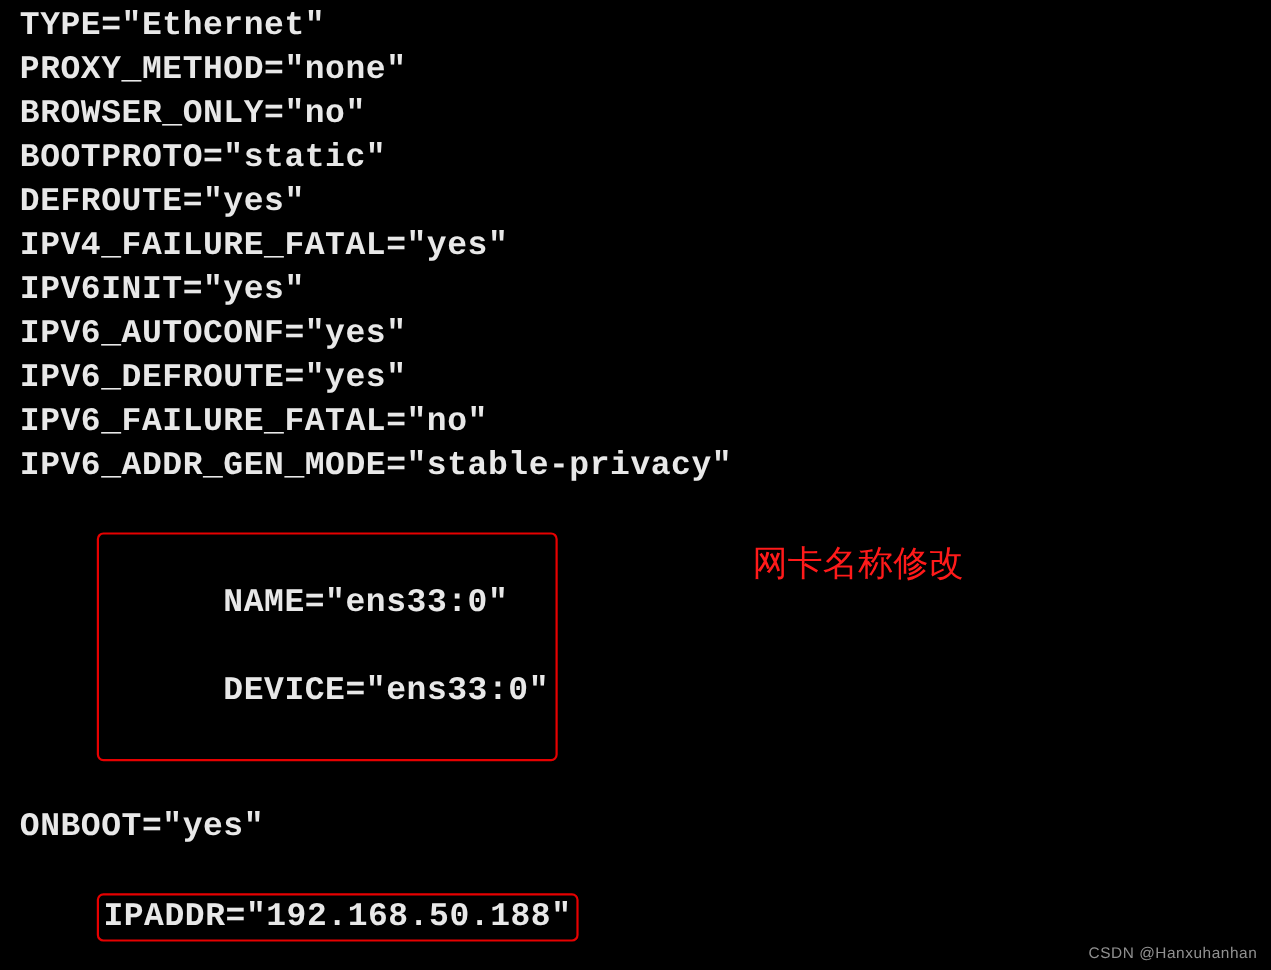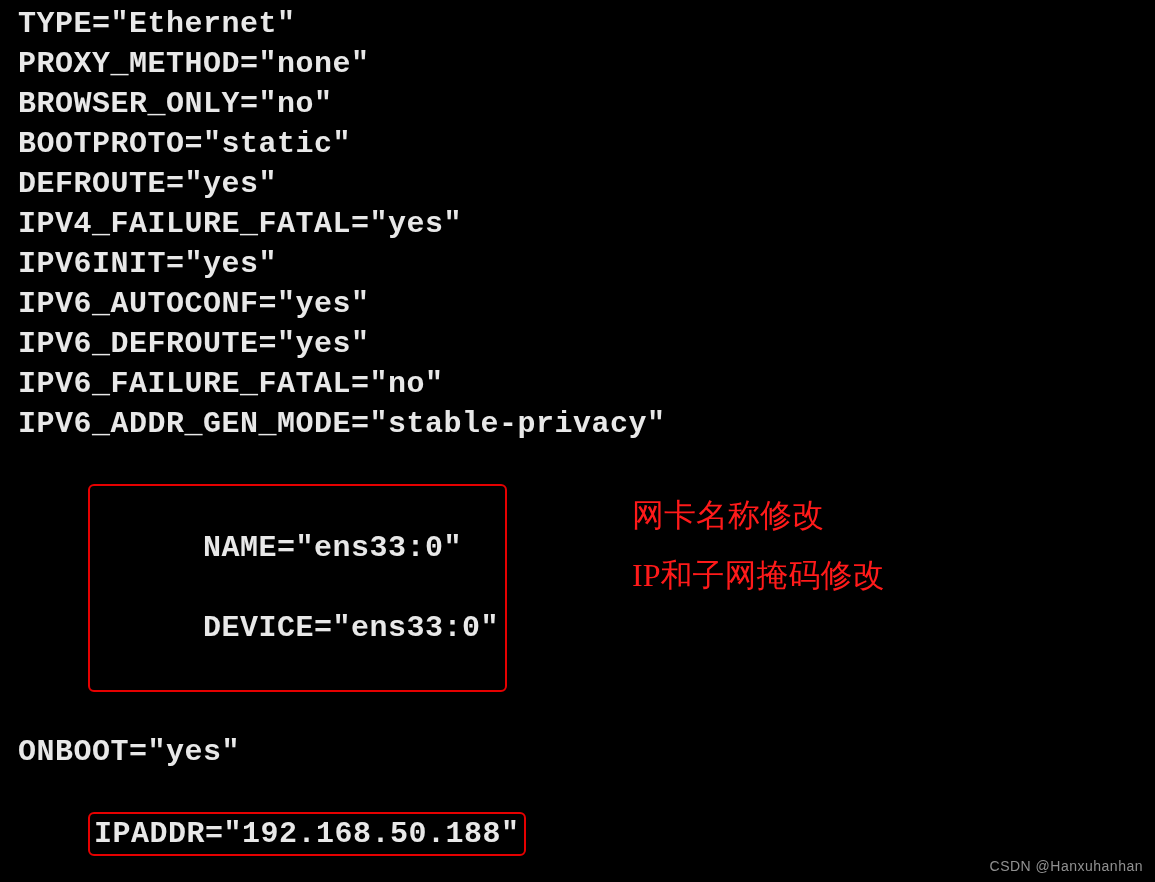--- a/index.html
+++ b/index.html
@@ -34,12 +34,12 @@
   }
   .annotations {
     position: absolute;
-    left: 632px;
+    left: 684px;
     top: 485px;
     color: #ff1a1a;
     font-size: 32px;
     line-height: 60px;
-    font-family: Liberation Serif, serif;
+    font-family: Liberation Mono, monospace;
     font-weight: 400;
   }
   .annotations div {

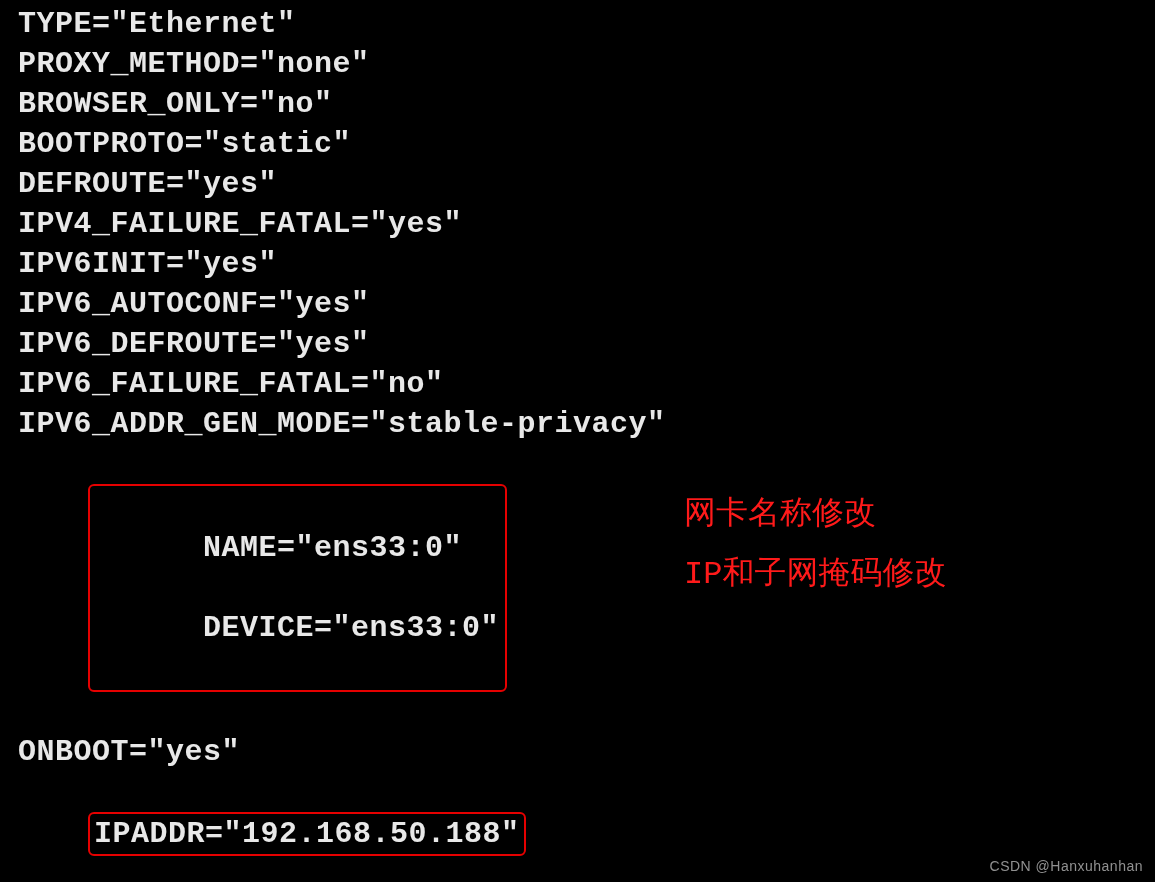--- a/index.html
+++ b/index.html
@@ -96,7 +96,6 @@
 
 <div class="annotations">
   <div>网卡名称修改</div>
-  <div>IP和子网掩码修改</div>
 </div>
 
 <div class="watermark">CSDN @Hanxuhanhan</div>

